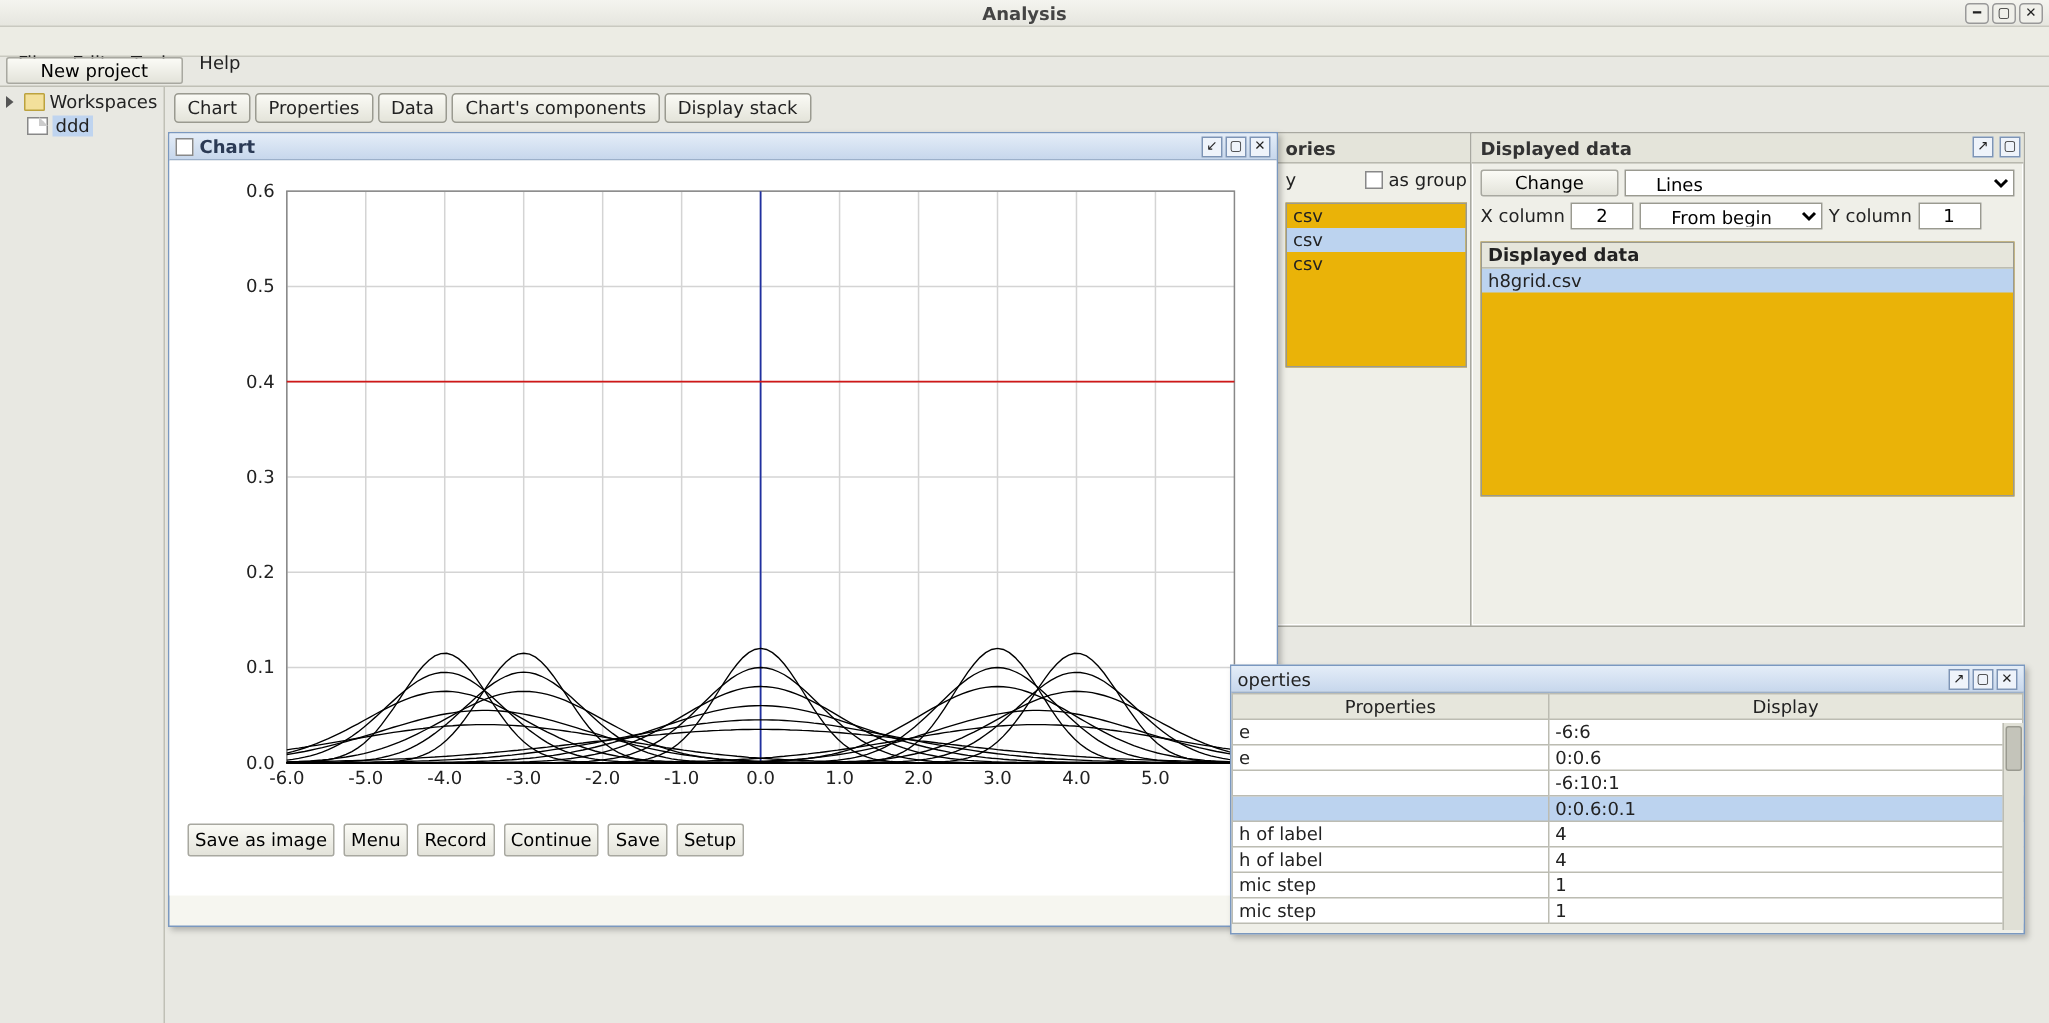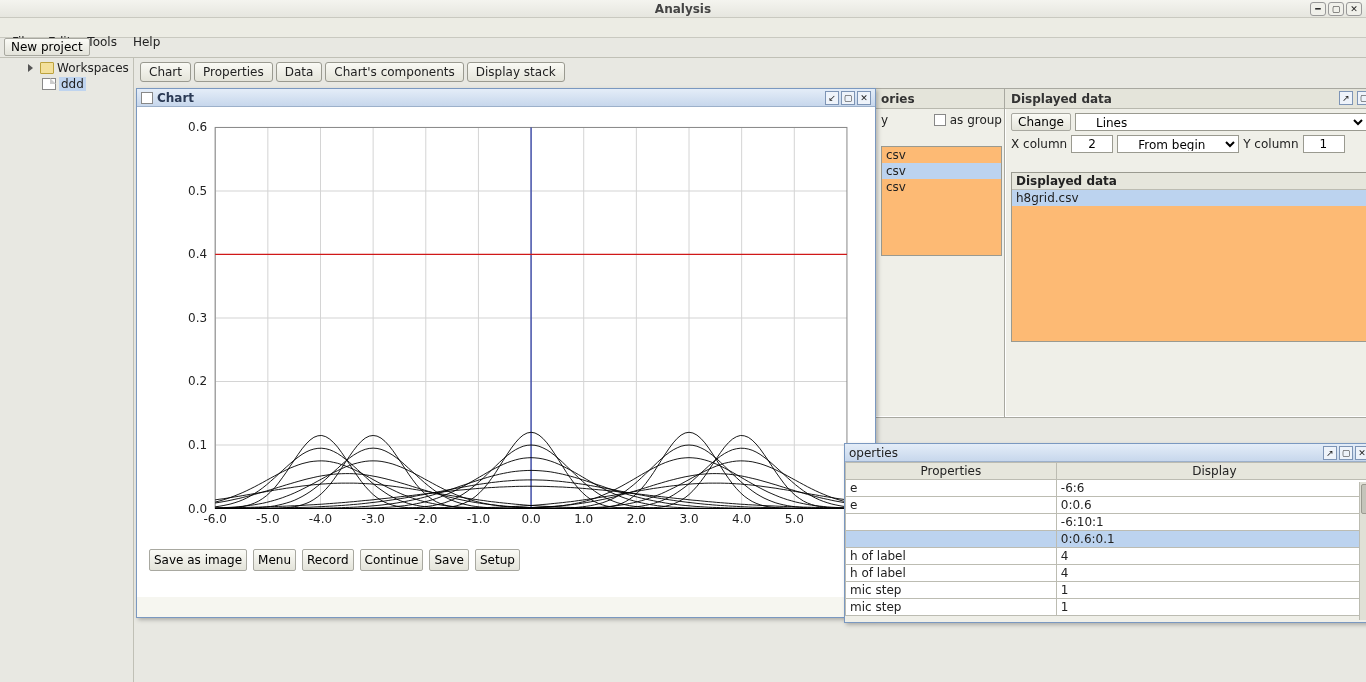--- a/index.html
+++ b/index.html
@@ -18,7 +18,7 @@
 
   
   .tool-row { height:20px; display:flex; align-items:flex-start; border-bottom:1px solid #c0c0b6; padding-left:4px; }
-  .btn-raised { border:1px solid #a8a8a0; background:linear-gradient(#fbfbf6,#e3e3da); padding:1px 6px; cursor:pointer; border-radius:2px; }
+  .btn-raised { border:1px solid #a8a8a0; background:linear-gradient(#fbfbf6,#e3e3da); padding:1px 22px; cursor:pointer; border-radius:2px; }
 
   
   .main { display:flex; height:624px; }

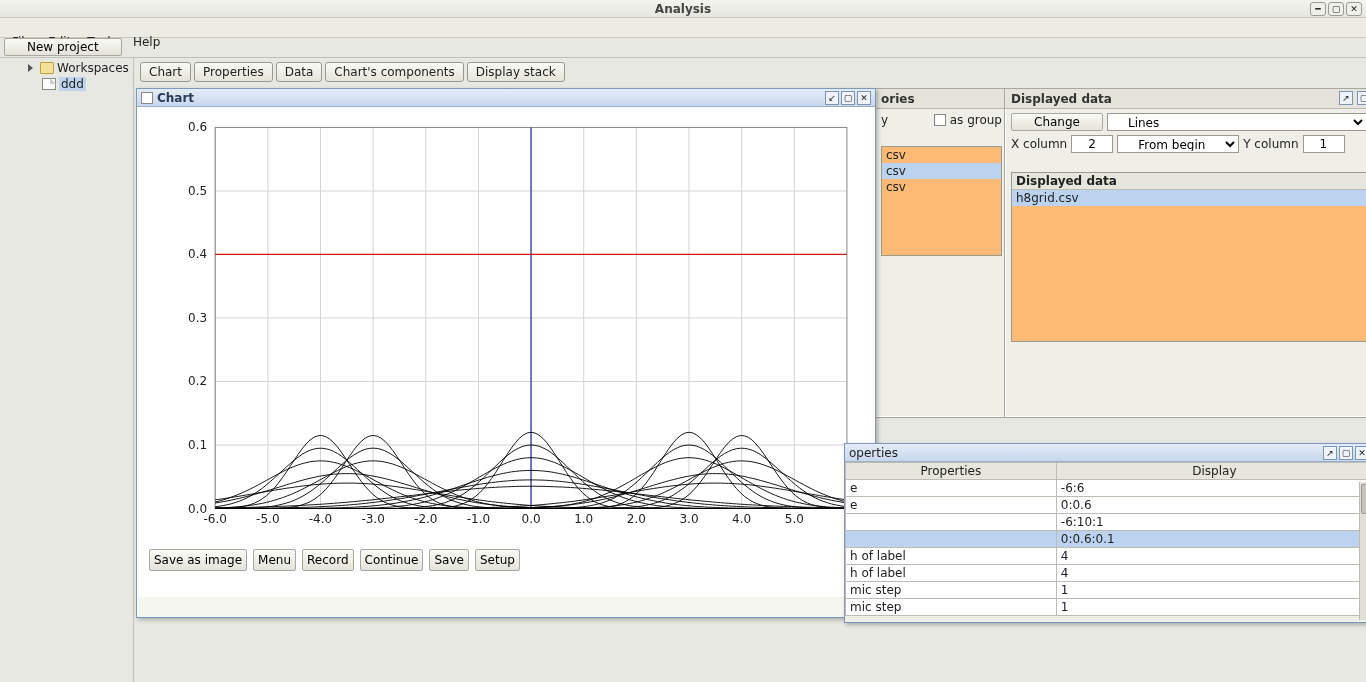--- a/index.html
+++ b/index.html
@@ -22,7 +22,7 @@
 
   
   .main { display:flex; height:624px; }
-  .sidebar { width:110px; border-right:1px solid #c0c0b6; padding:2px;margin-left:24px; }
+  .sidebar { width:110px; border-right:1px solid #c0c0b6; padding:2px; }
   .tree-root { display:flex; align-items:center; gap:3px; padding:1px 2px; }
   .tree-child { display:flex; align-items:center; gap:3px; padding:1px 2px 1px 16px; }
   .tree-child.sel span.lbl { background:#bfd4ef; padding:0 2px; }

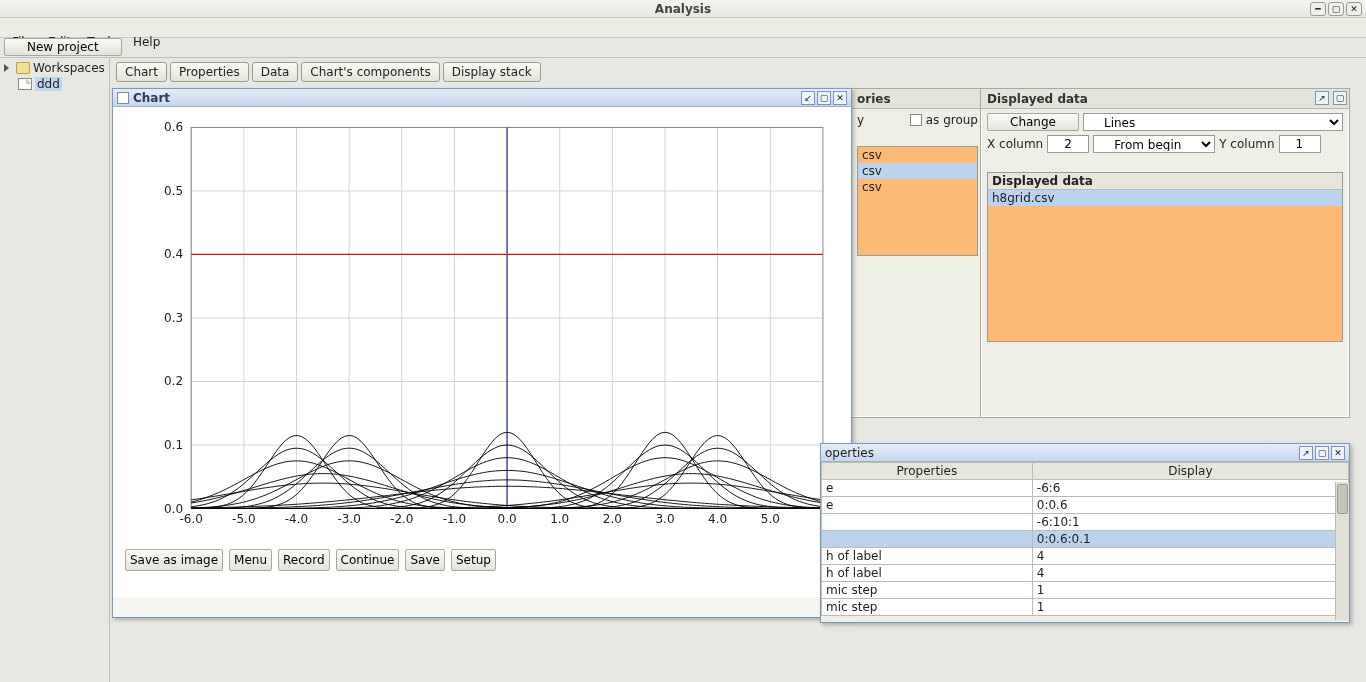--- a/index.html
+++ b/index.html
@@ -63,7 +63,7 @@
   .panel-displayed .row, .panel-dir .row { display:flex; align-items:center; gap:4px; margin-bottom:4px; }
   select, input[type=text] { border:1px solid #9a9a90; background:#fff; padding:1px 16px; height:18px; }
   .spin { width:42px; }
-  .listbox { border:1px solid #9a9a90; background:#fdba74; height:170px; overflow:auto; margin-top:19px; }
+  .listbox { border:1px solid #9a9a90; background:#eab308; height:170px; overflow:auto; margin-top:8px; }
   .listbox .hdr { background:#e6e6dc; border-bottom:1px solid #bcbcb2; padding:1px 4px; font-weight:bold; }
   .listbox .item { padding:1px 4px; }
   .listbox .item.sel { background:#bcd3ef; }

